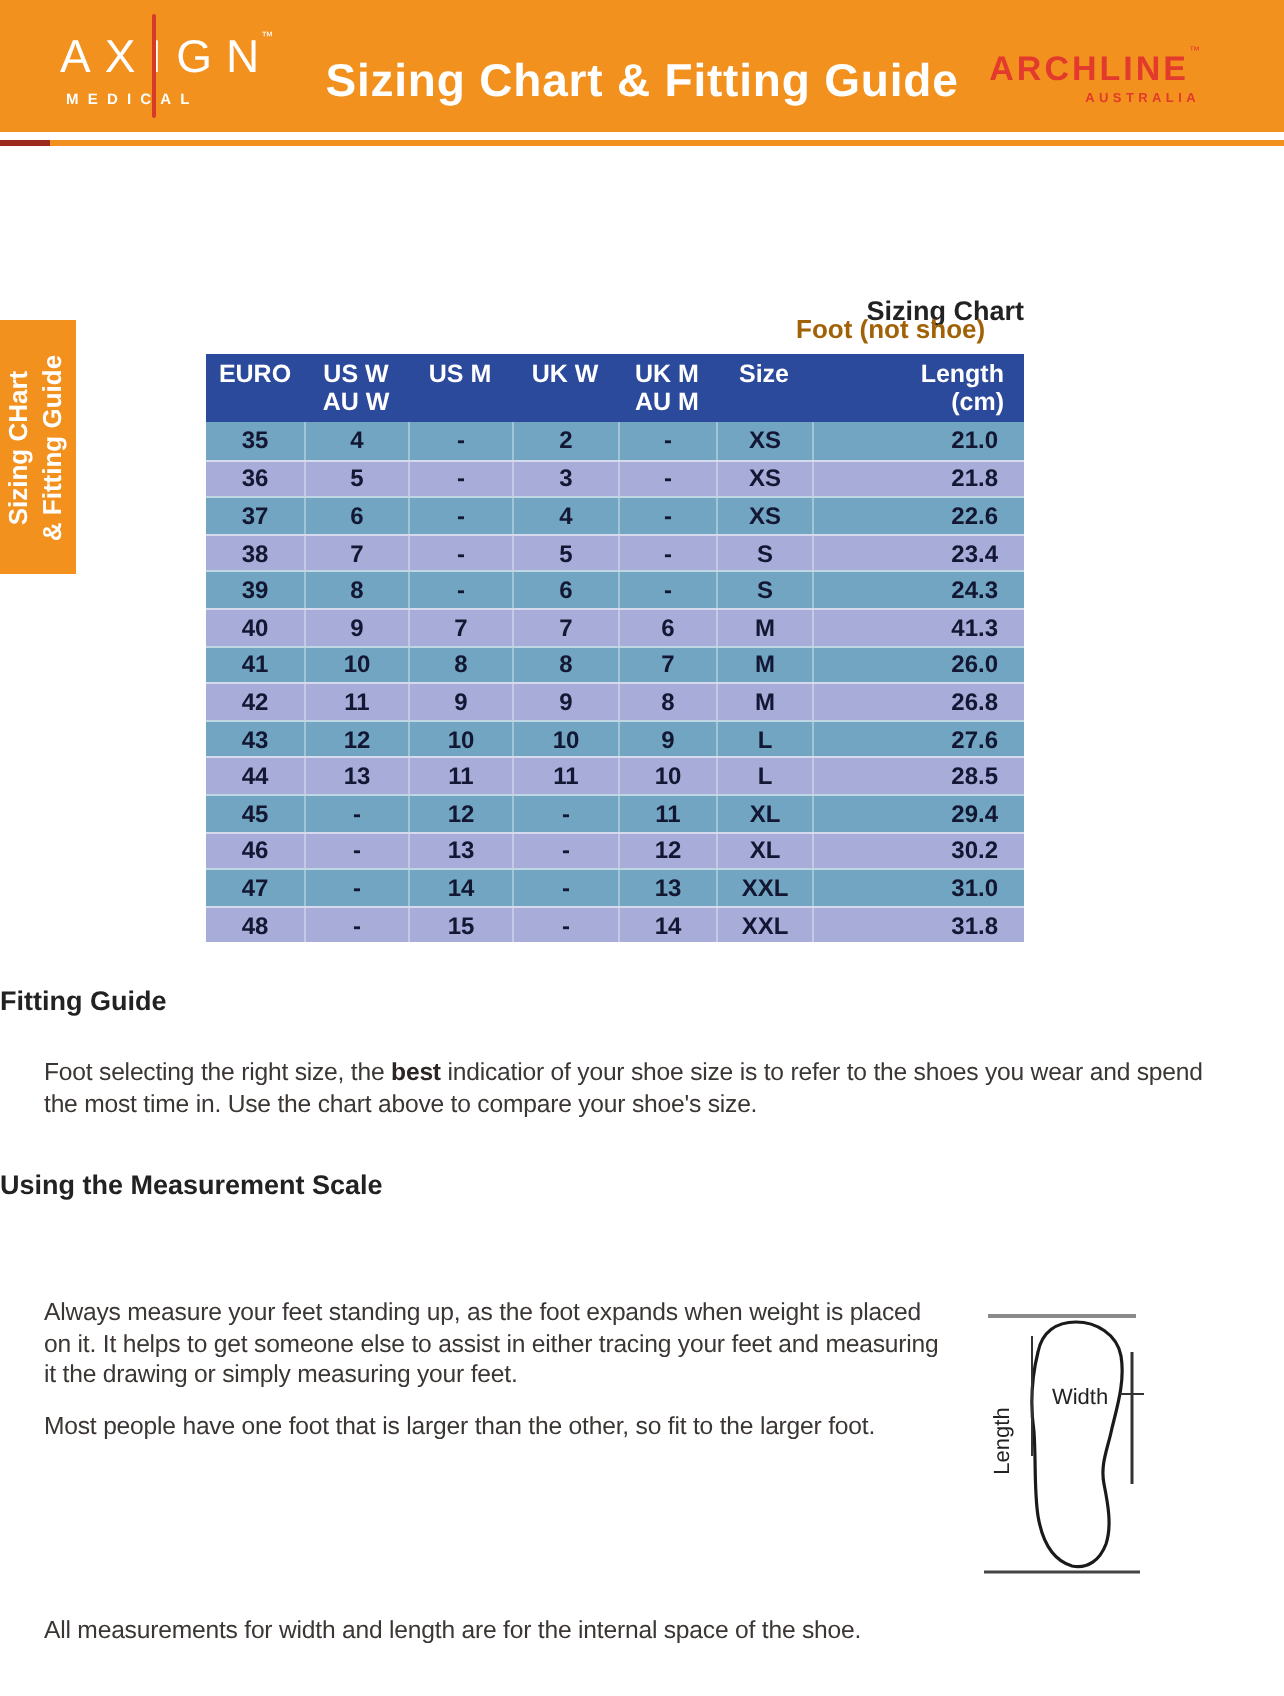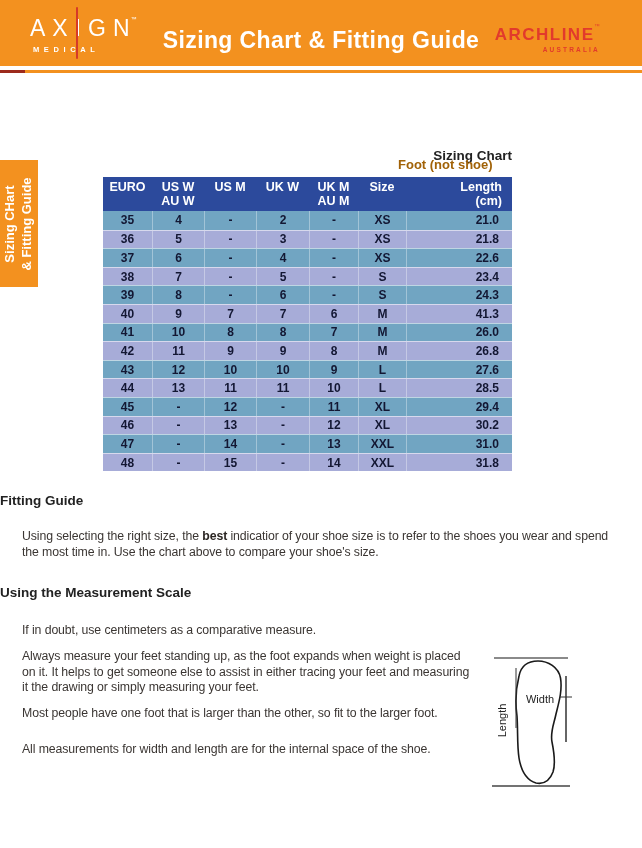--- a/index.html
+++ b/index.html
@@ -264,7 +264,7 @@
     </div>
 
   <div class="h-center" id="fitting-heading">Fitting Guide</div>
-  <p class="para" id="fg-p1"><span>Using selecting the right size, the </span><b>best</b><span> indicatior of your shoe size is to refer to the shoes you wear and spend
+  <p class="para" id="fg-p1"><span>Foot selecting the right size, the </span><b>best</b><span> indicatior of your shoe size is to refer to the shoes you wear and spend
 the most time in. Use the chart above to compare your shoe's size.</span></p>
 
   <div class="h-center" id="measure-heading">Using the Measurement Scale</div>

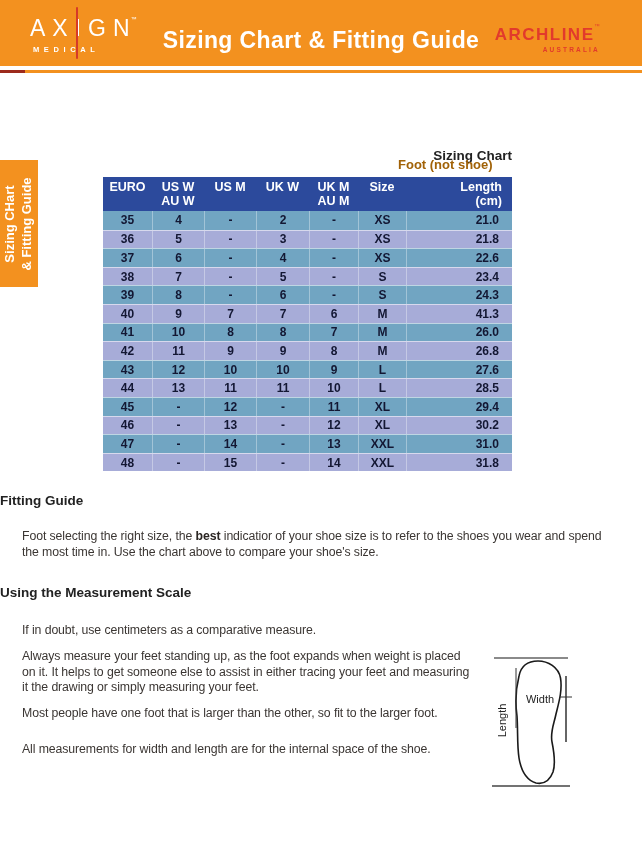--- a/index.html
+++ b/index.html
@@ -268,7 +268,6 @@
 the most time in. Use the chart above to compare your shoe's size.</span></p>
 
   <div class="h-center" id="measure-heading">Using the Measurement Scale</div>
-  <p class="para" id="ms-p1">If in doubt, use centimeters as a comparative measure.</p>
   <p class="para" id="ms-p3">Most people have one foot that is larger than the other, so fit to the larger foot.</p>
   <p class="para" id="ms-p2">Always measure your feet standing up, as the foot expands when weight is placed
 on it. It helps to get someone else to assist in either tracing your feet and measuring

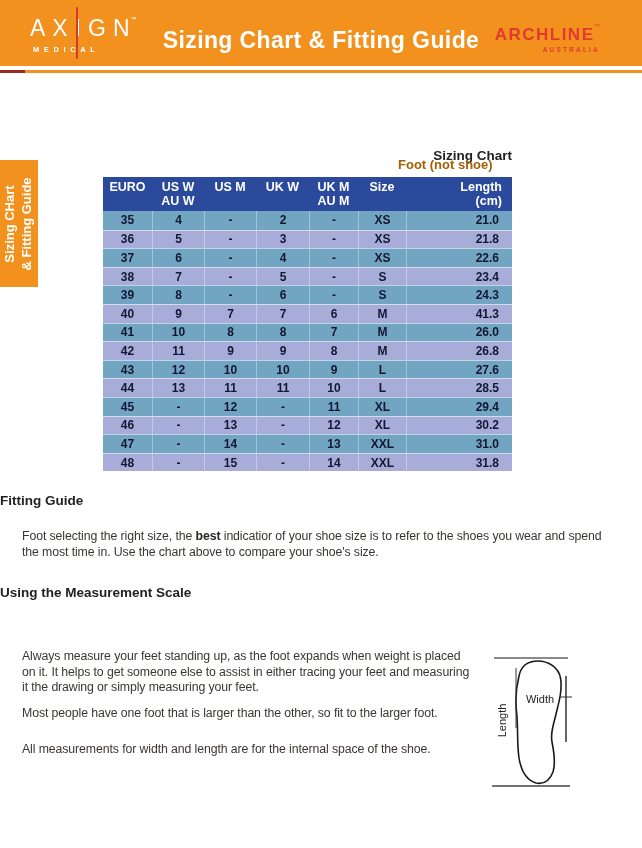--- a/index.html
+++ b/index.html
@@ -64,7 +64,7 @@
   #ms-p1{top:611px;width:560px;}
   #ms-p2{top:637px;width:500px;}
   #ms-p3{top:694px;width:500px;}
-  #ms-p4{top:730px;width:520px;}
+  #ms-p4{top:796px;width:520px;}
   #ms-p5{top:791px;width:500px;}
 
   

